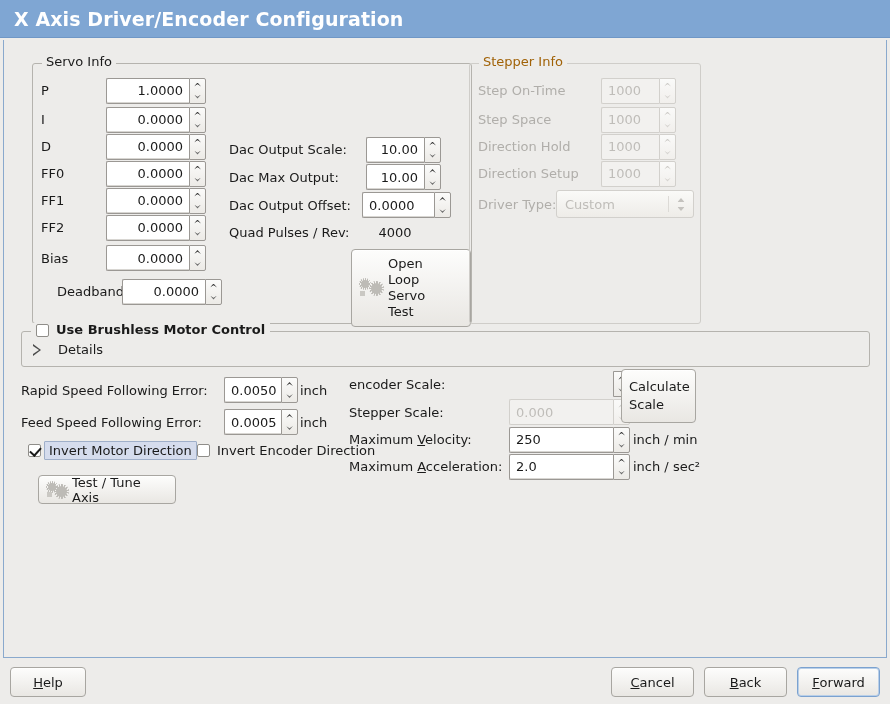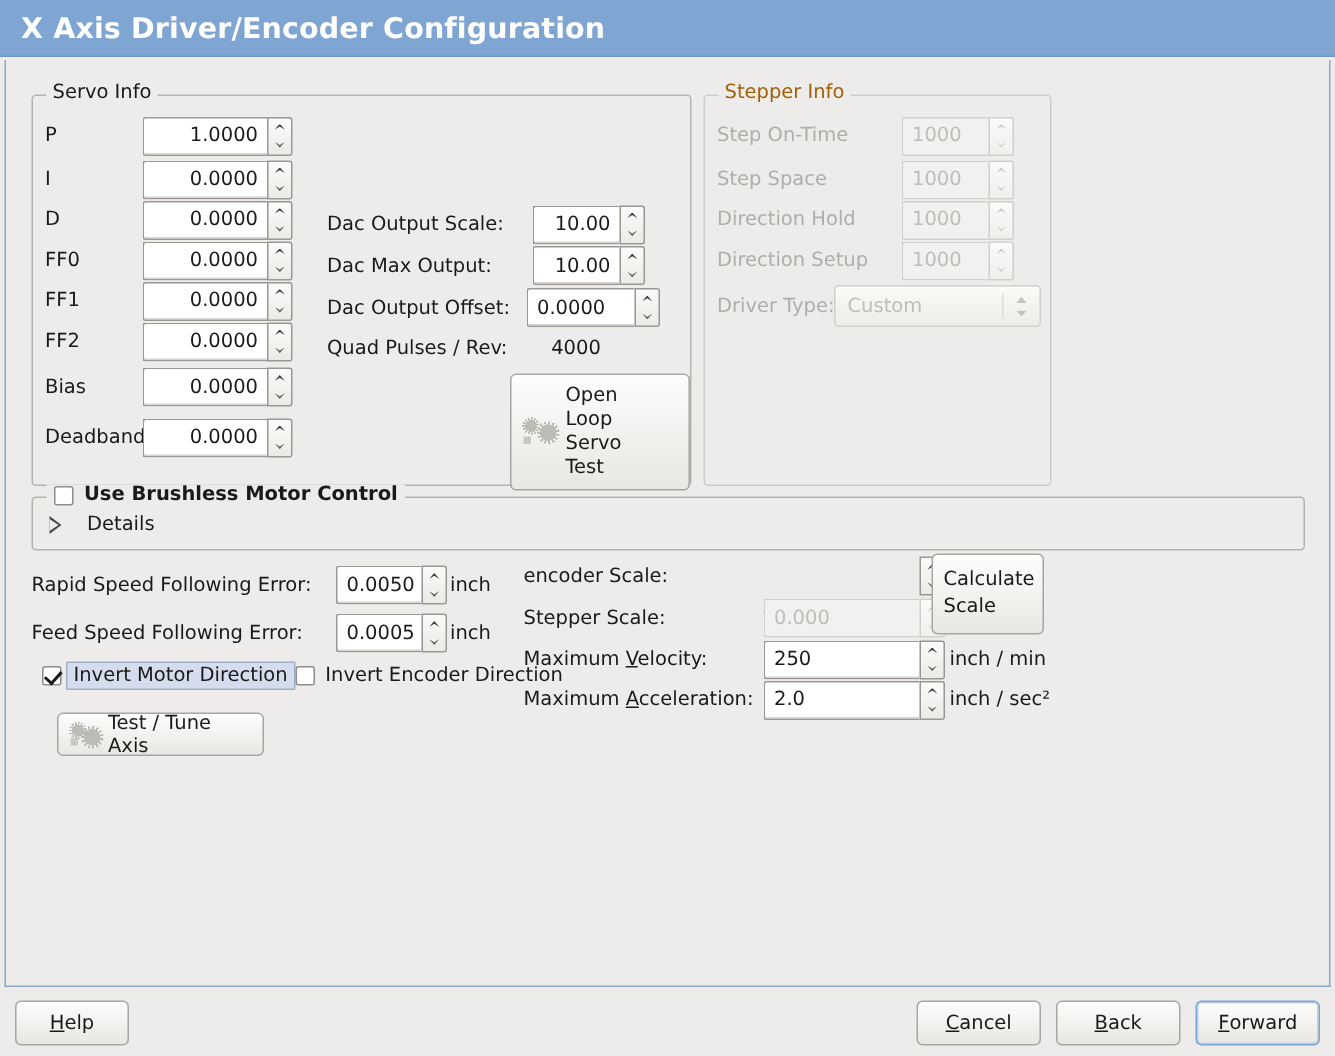--- a/index.html
+++ b/index.html
@@ -211,7 +211,7 @@
 
 <div id="content">
 
-  <div class="group" style="left:17px; top:23px; width:440px; height:261px;">
+  <div class="group" style="left:28px; top:23px; width:440px; height:261px;">
     <span class="legend">Servo Info</span>
 
     <div style="position:absolute; left:8px; top:11px;">

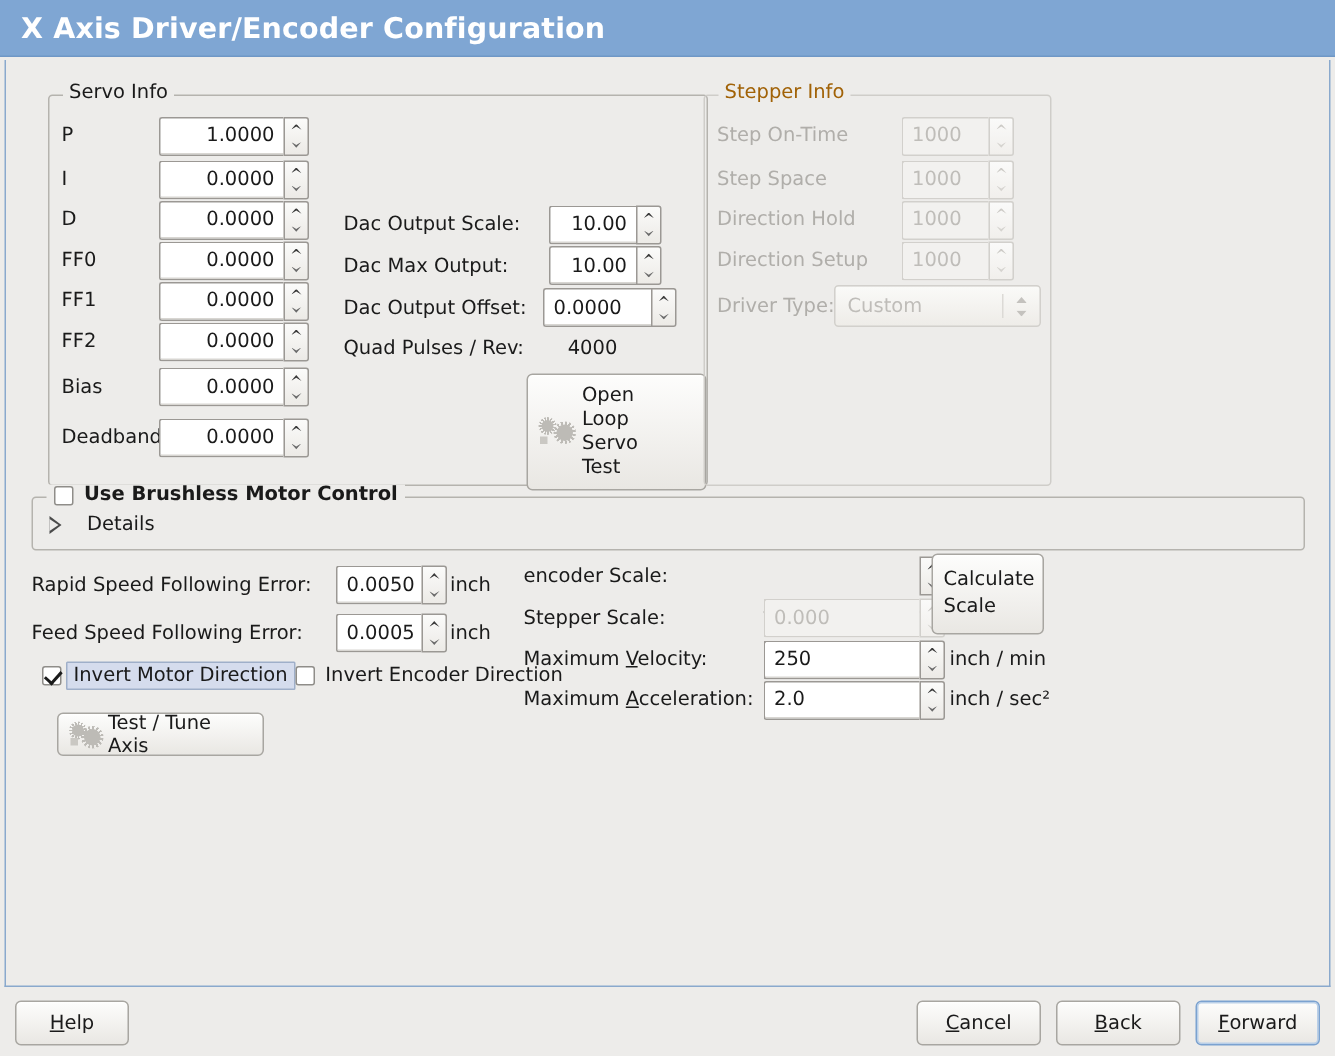--- a/index.html
+++ b/index.html
@@ -285,7 +285,7 @@
             </span>
         </span>
       </div>
-      <div style="display:flex; align-items:center; height:33px;">
+      <div style="display:flex; align-items:center; height:33px;margin-left:16px;">
         <span class="lbl" style="width:65px;">Deadband</span>
         <span class="spin">
           <span class="field" style="width:83px;">0.0000</span>

